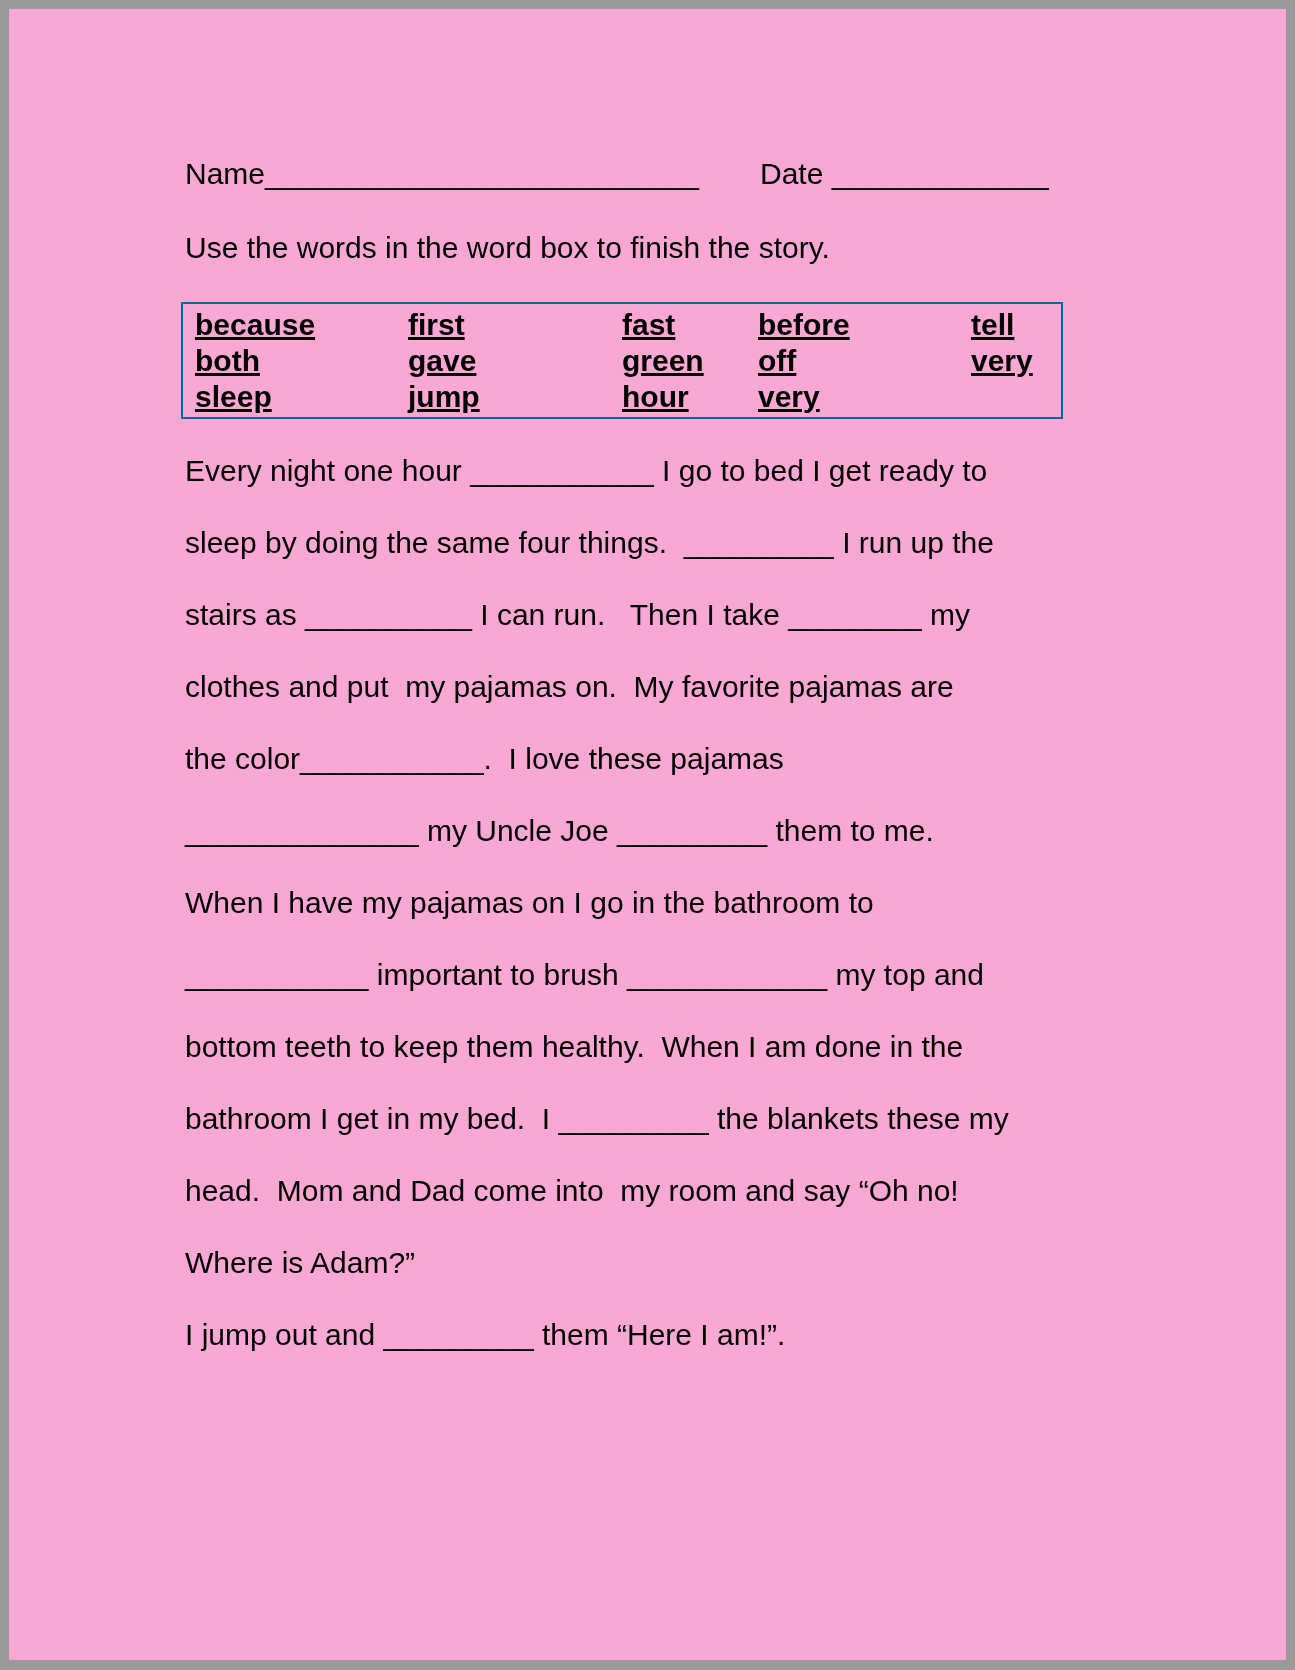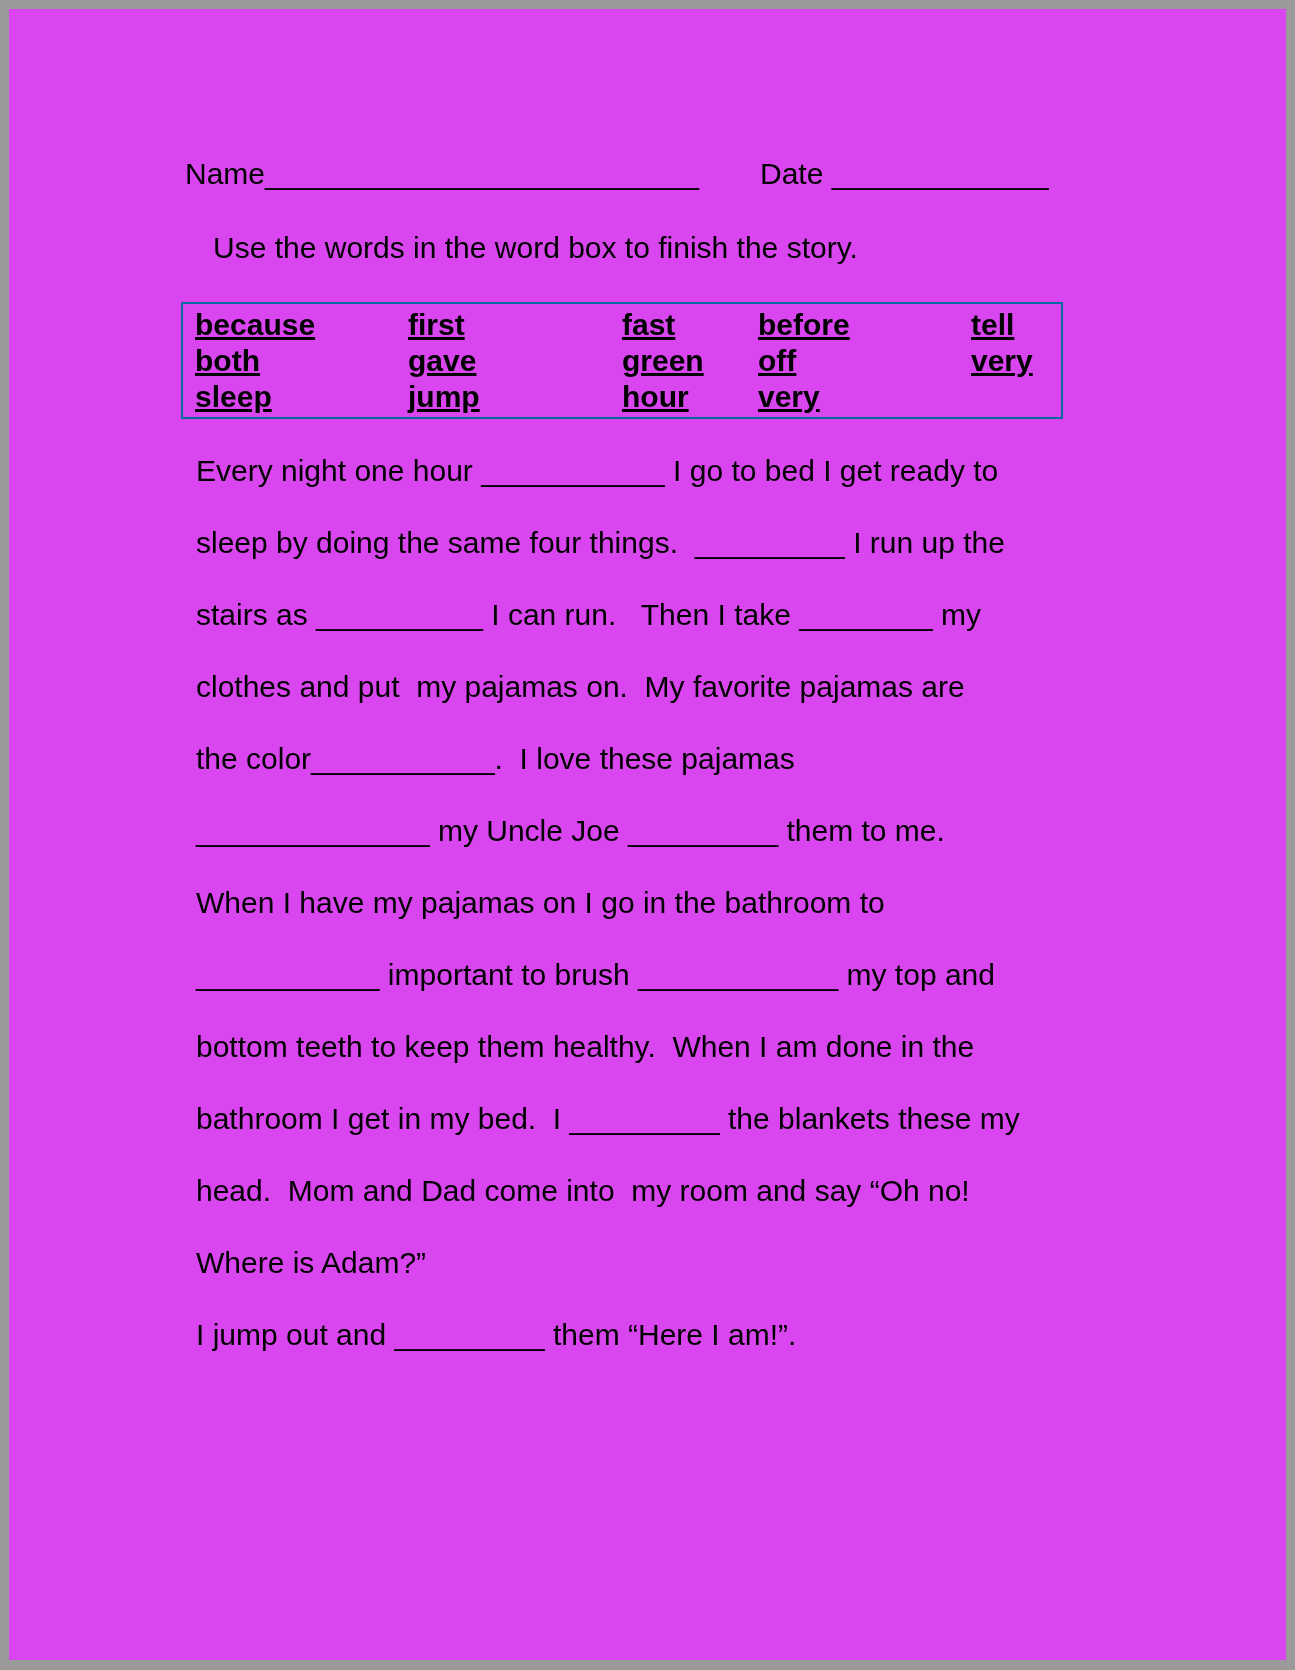--- a/index.html
+++ b/index.html
@@ -18,7 +18,7 @@
     top: 9px;
     right: 9px;
     bottom: 10px;
-    background: #d946ef;
+    background: #f9a8d4;
   }
   .header-row {
     position: absolute;

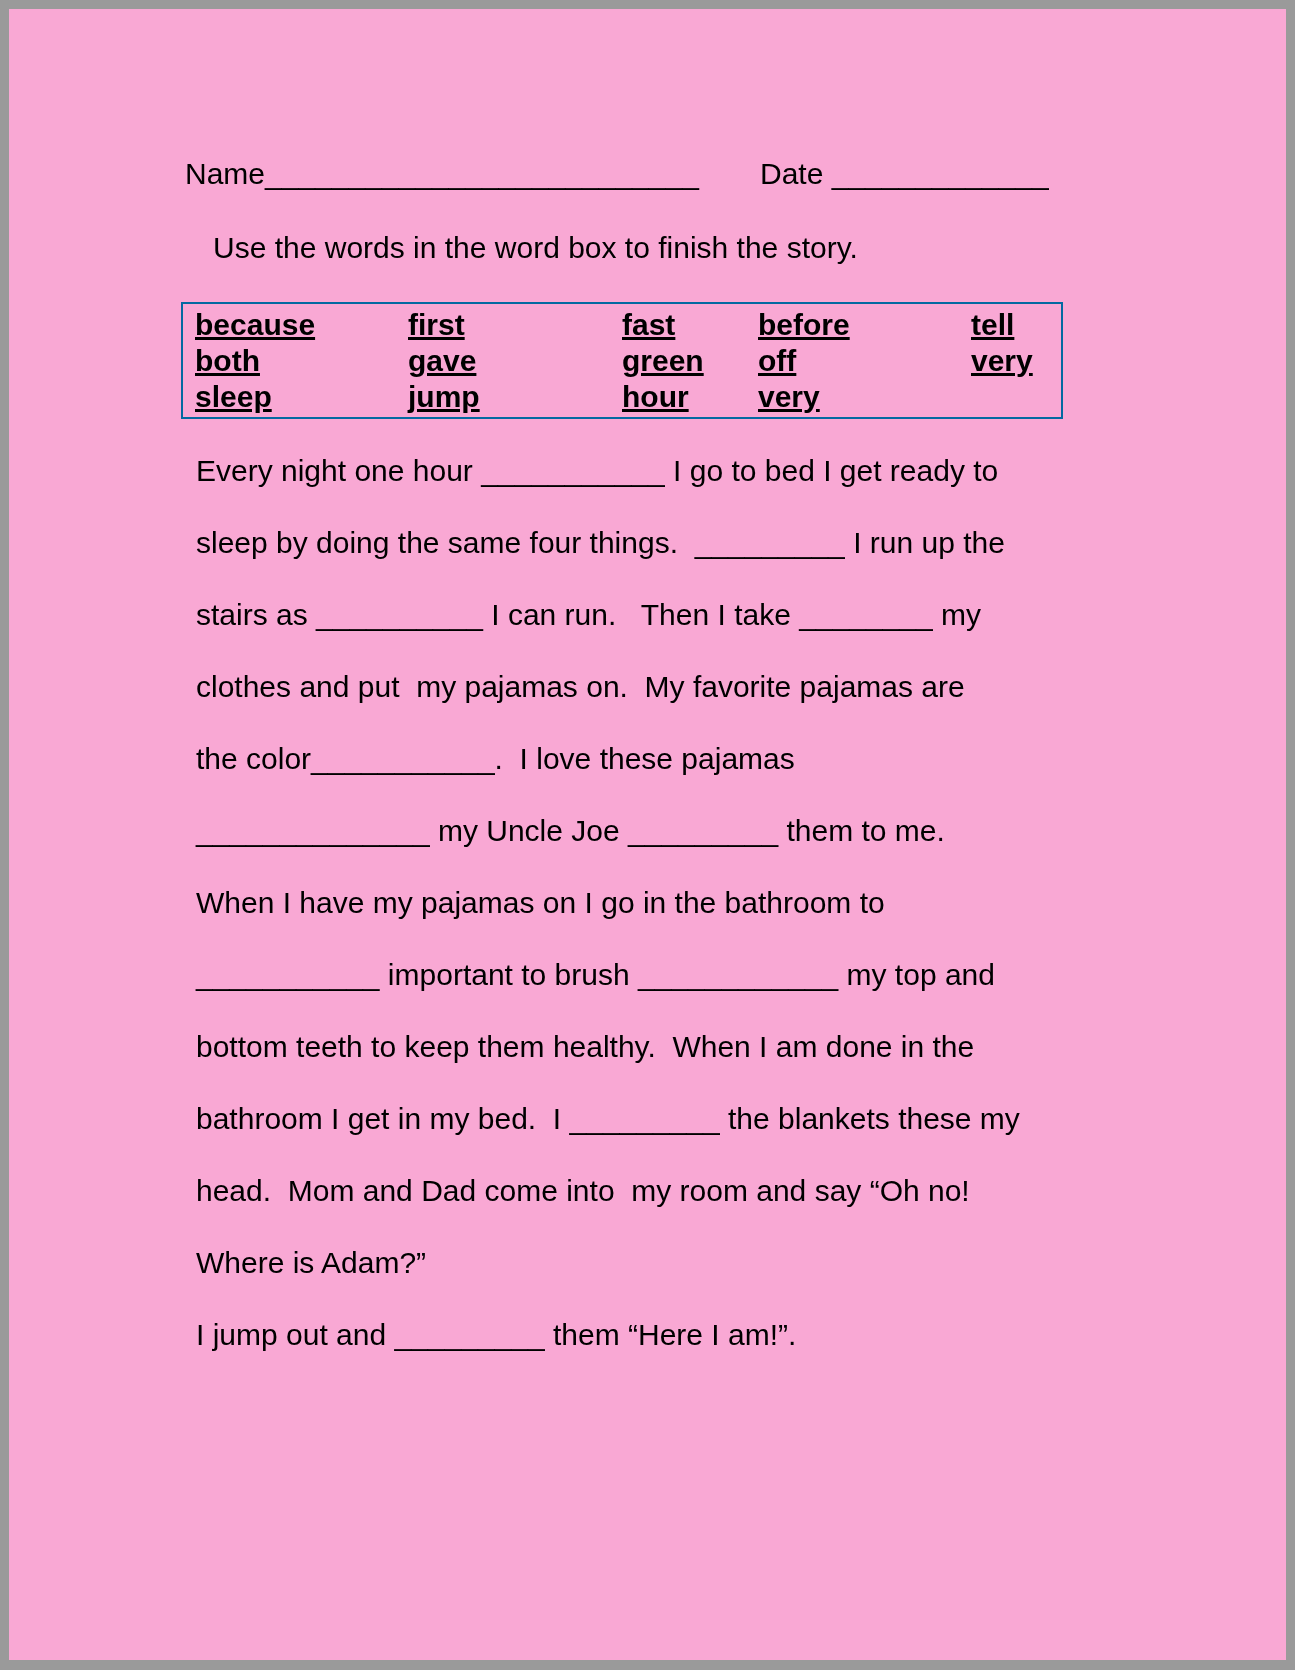--- a/index.html
+++ b/index.html
@@ -36,7 +36,6 @@
     top: 222px;
     font-size: 30px;
     white-space: pre;
-    margin-left: 28px;
   }
   .word-box {
     position: absolute;

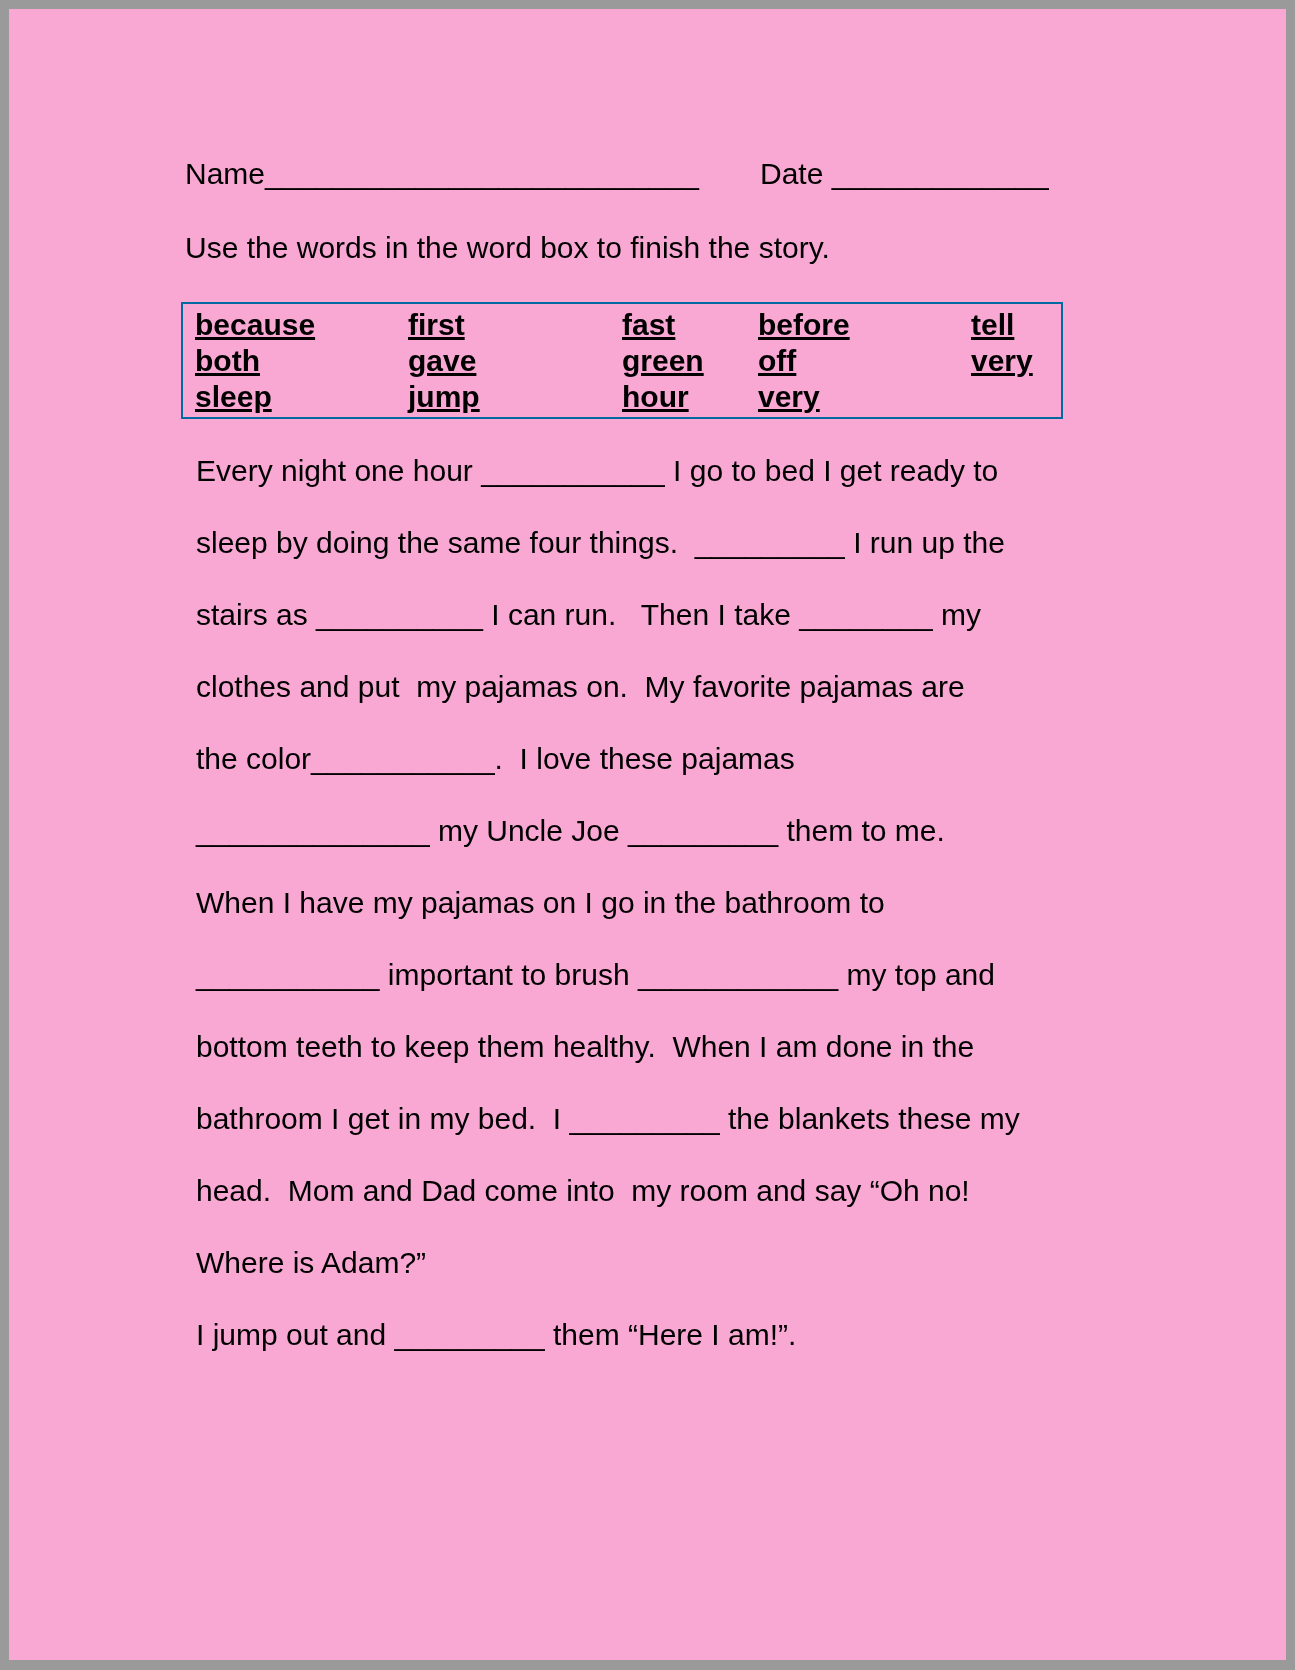--- a/index.html
+++ b/index.html
@@ -68,7 +68,6 @@
   .story .line {
     line-height: 72px;
     white-space: pre;
-    margin-left: 11px;
   }
 </style>
 </head>

